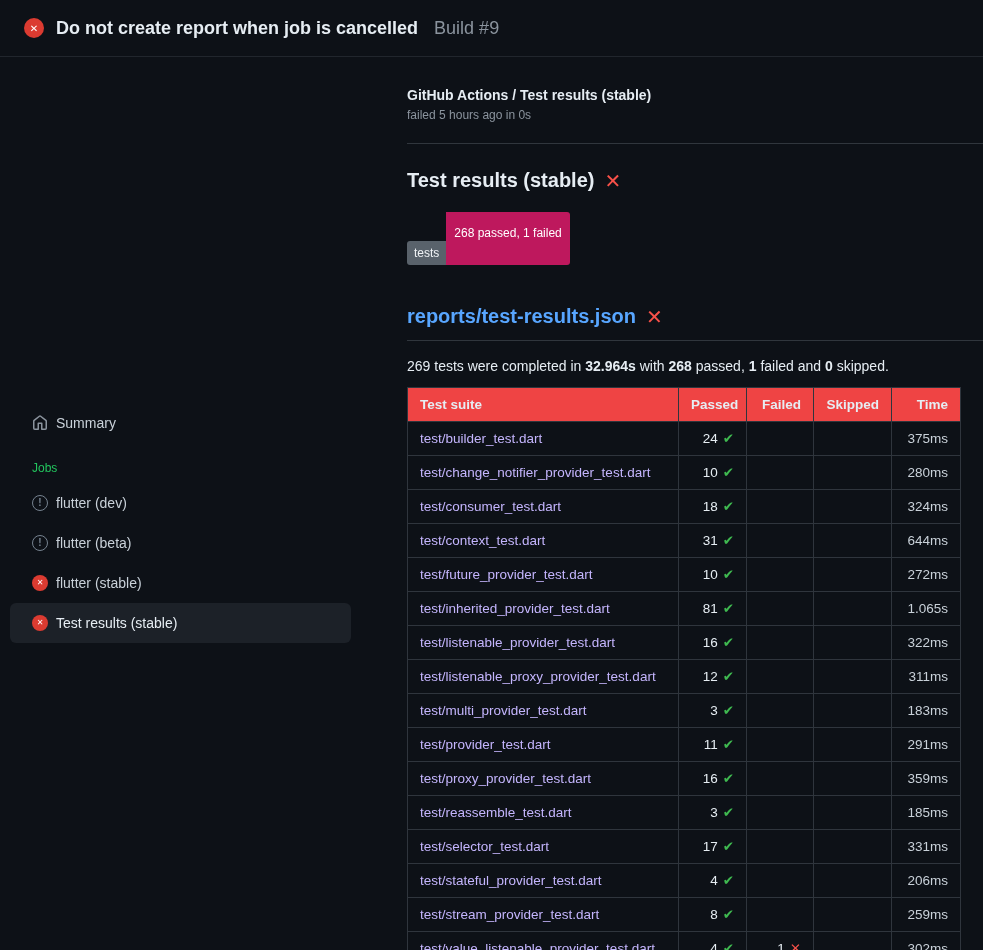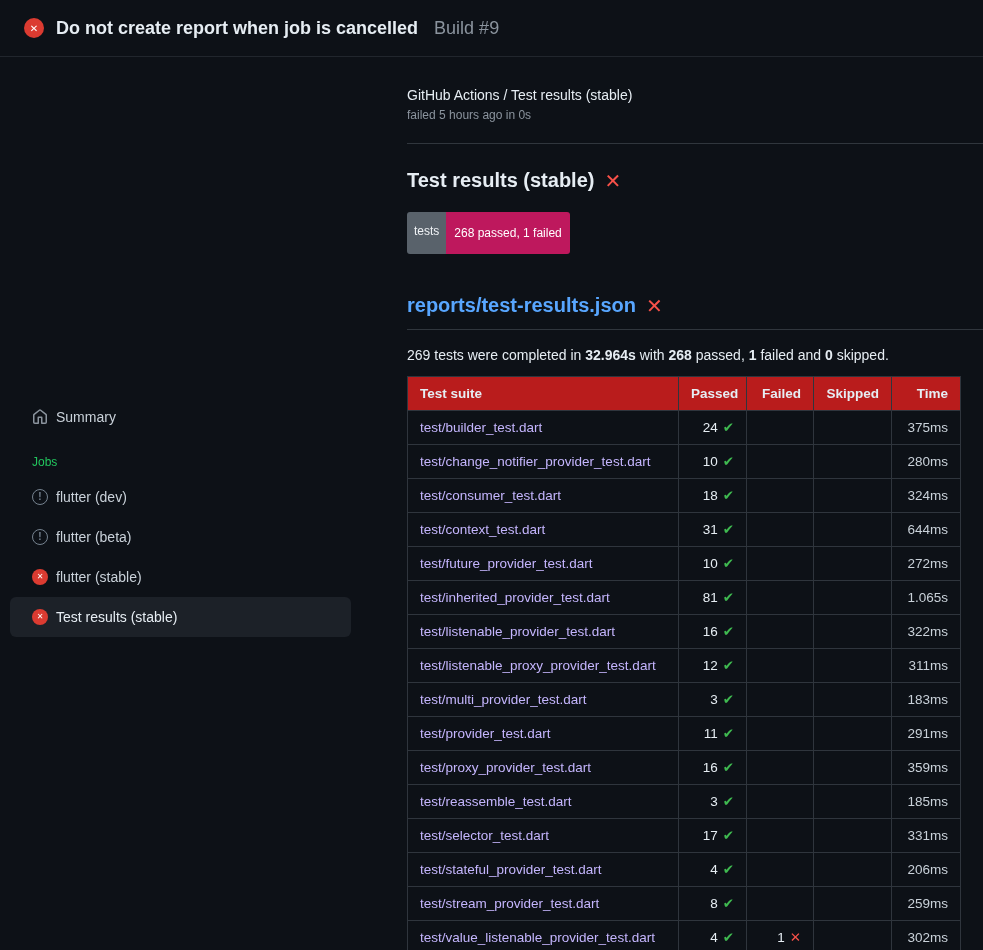--- a/index.html
+++ b/index.html
@@ -52,7 +52,7 @@
 
   
   .main { flex:1 1 auto; padding: 30px 0 24px 24px; min-width:0; }
-  .breadcrumb { font-weight:400; font-size:14px; margin:0 0 5px; }
+  .breadcrumb { font-weight:700; font-size:14px; margin:0 0 5px; }
   .status-line { color:#8b949e; font-size:12px; margin:0 0 21px; }
   hr.divider { border:0; border-top:1px solid #30363d; margin:0; }
 

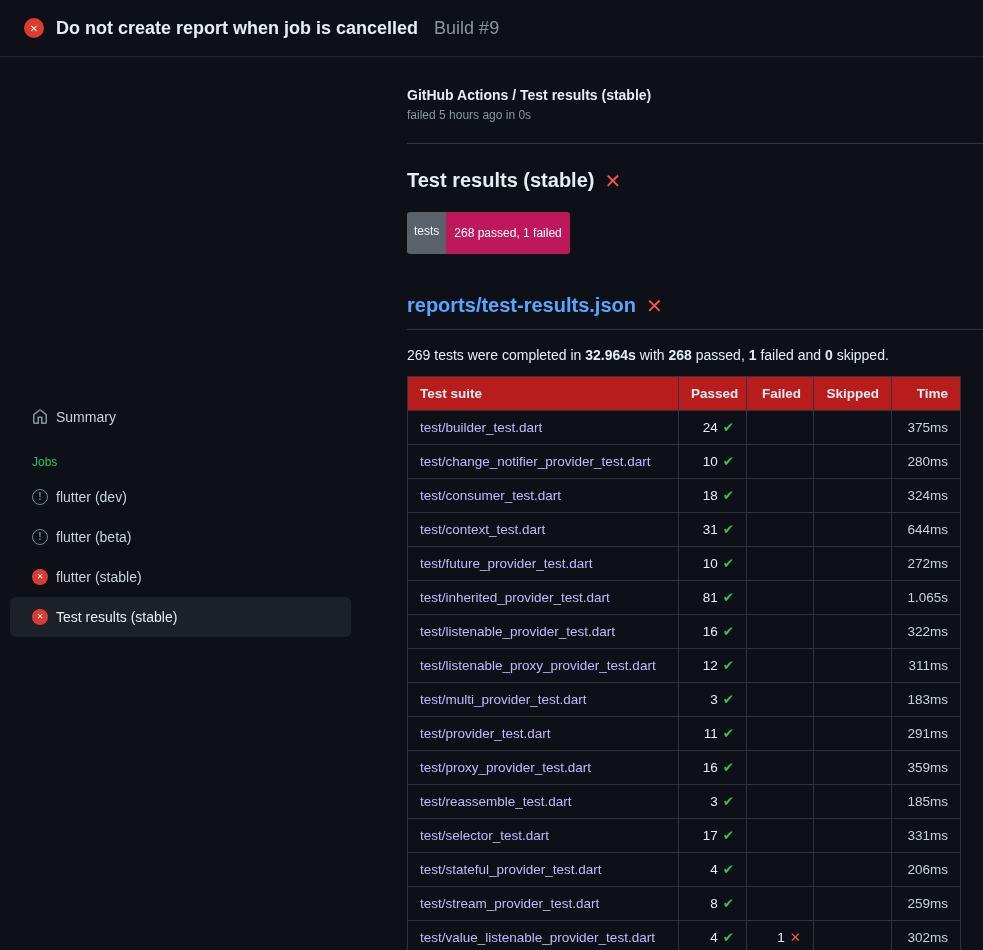--- a/index.html
+++ b/index.html
@@ -64,8 +64,9 @@
 
   .badge { display:inline-flex; font-size:12px; line-height:14px; margin: 0 0 28px; }
   .badge .badge-label {
-    background:#59626b; color:#f0f3f6; padding:12px 7px;
+    background:#59626b; color:#f0f3f6; padding:5px 7px;
     border-radius:3px 0 0 3px;
+    margin-top:29px;
   }
   .badge .badge-value {
     background:#be185d; color:#fff; padding:14px 8px;

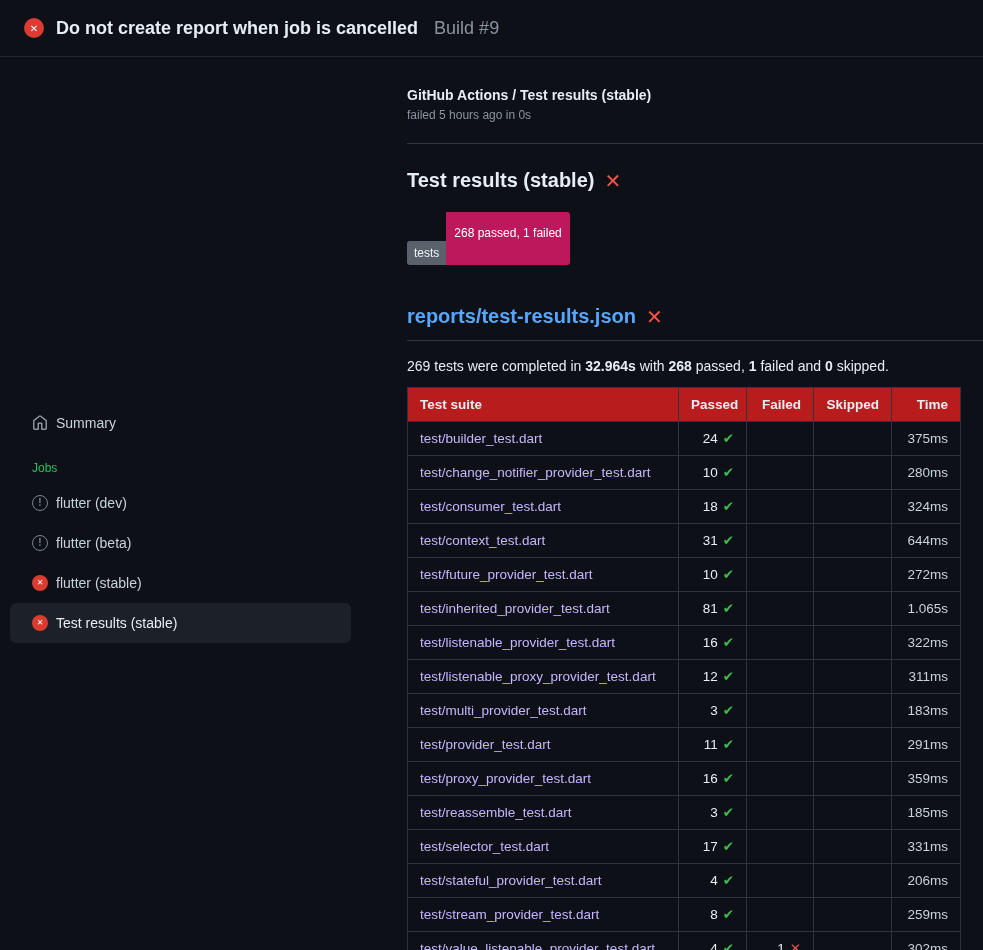--- a/index.html
+++ b/index.html
@@ -95,7 +95,7 @@
     line-height: 19px;
     vertical-align: middle;
   }
-  .results th { text-align:left; font-weight:700; background:#b91c1c; color:#e6edf3; }
+  .results th { text-align:left; font-weight:700; background:#ef4444; color:#e6edf3; }
   .results th.num, .results td.c-num, .results th.time, .results td.c-time { text-align:right; }
   .results col.c1 { width: 271px; }
   .results col.c2 { width: 68px; }

